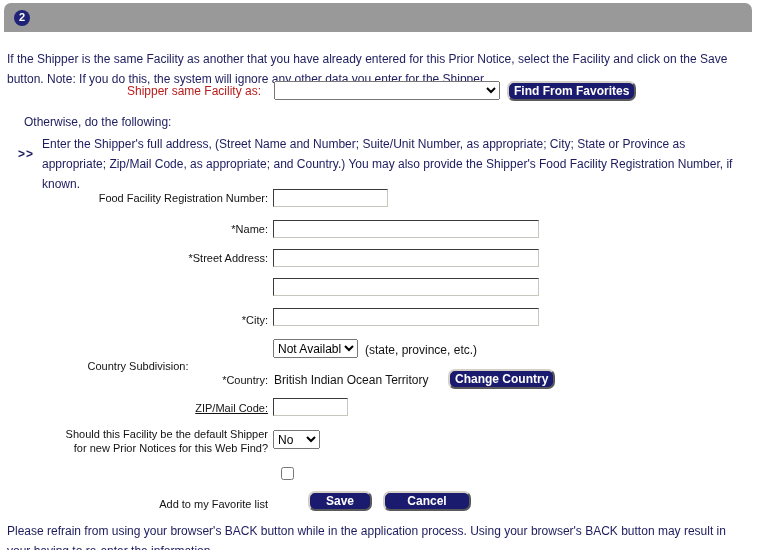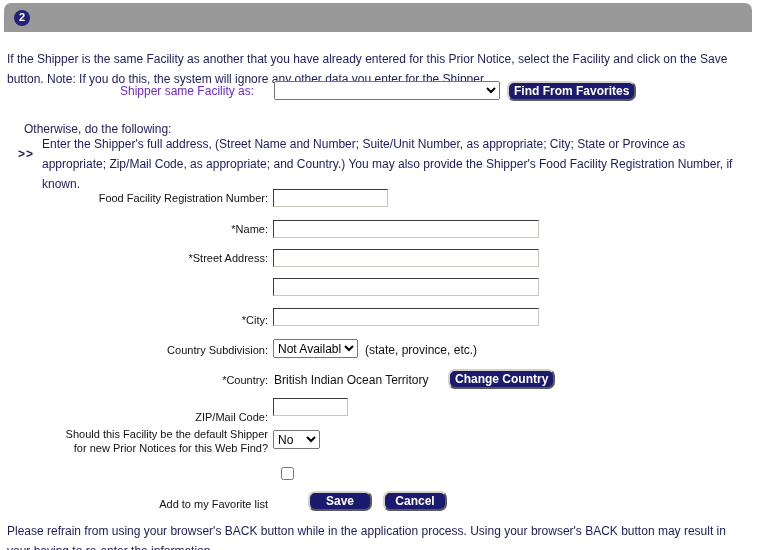--- a/index.html
+++ b/index.html
@@ -92,8 +92,8 @@
     left: 120px;
     top: 84px;
     width: 148px;
-    text-align: left;
-    color: #6d28d9;
+    text-align: center;
+    color: #b91c1c;
     font-size: 12px;
   }
   .sf-select {

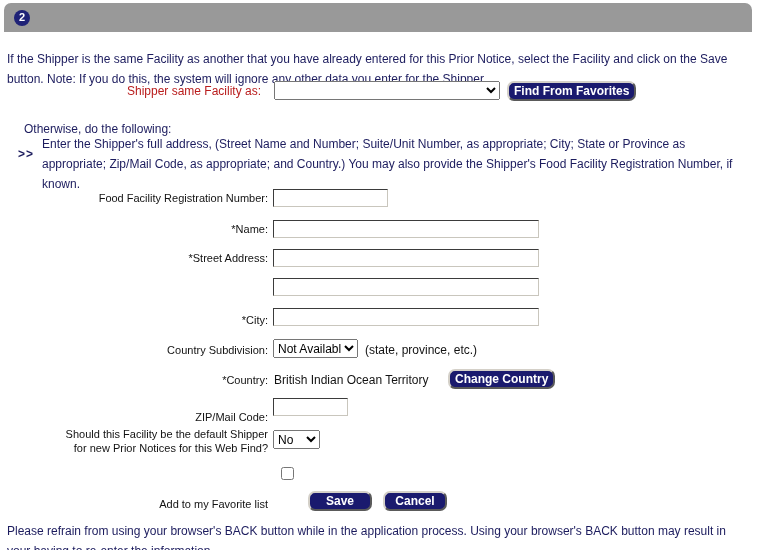--- a/index.html
+++ b/index.html
@@ -69,7 +69,7 @@
   }
   .otherwise {
     left: 24px;
-    top: 119px;
+    top: 112px;
   }
   .arrow-marker {
     position: absolute;

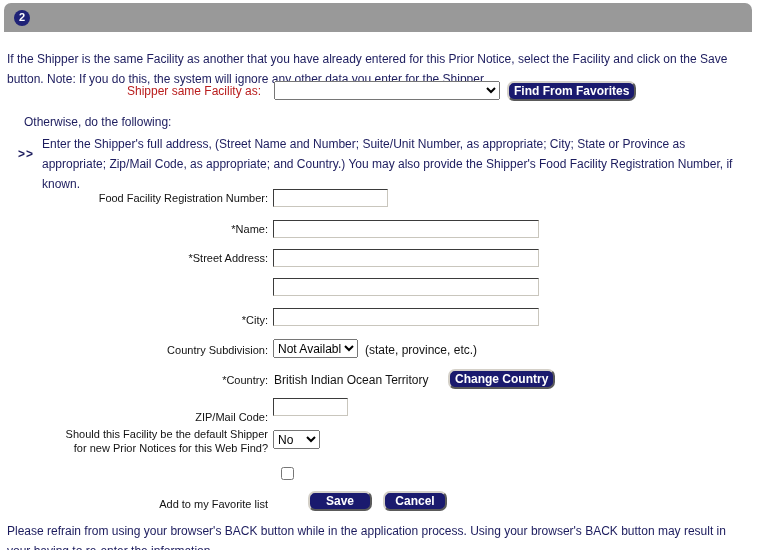--- a/index.html
+++ b/index.html
@@ -223,7 +223,7 @@
 <div class="flabel" style="top:313px;">*City:</div>
 <input class="ftext w-wide" style="top: 308px;" type="text" value="">
 
-<div class="flabel" style="top:343px;">Country Subdivision:</div>
+<div class="flabel" style="top:359px;text-align:center;">Country Subdivision:</div>
 <select class="fselect" style="top:339px; width:85px;">
   <option>Not Available</option>
 </select>

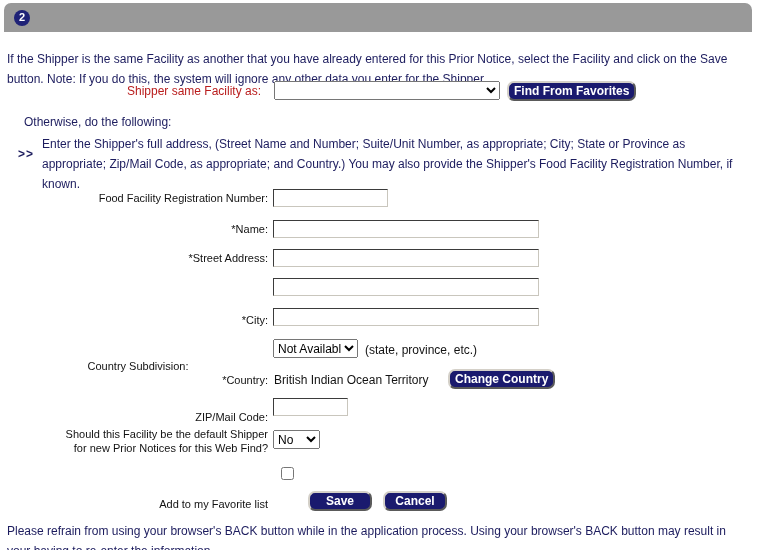--- a/index.html
+++ b/index.html
@@ -233,7 +233,7 @@
 <div class="static-val" style="left:274px; top:373px;">British Indian Ocean Territory</div>
 <button class="btn-navy" style="position:absolute; left:448px; top:369px;">Change Country</button>
 
-<div class="flabel" style="top:410px;">ZIP/Mail Code:</div>
+<div class="flabel" style="top:401px;text-decoration:underline;">ZIP/Mail Code:</div>
 <input class="ftext w-zip" style="top: 398px;" type="text" value="">
 
 <div class="flabel" style="top:427px;">Should this Facility be the default Shipper</div>

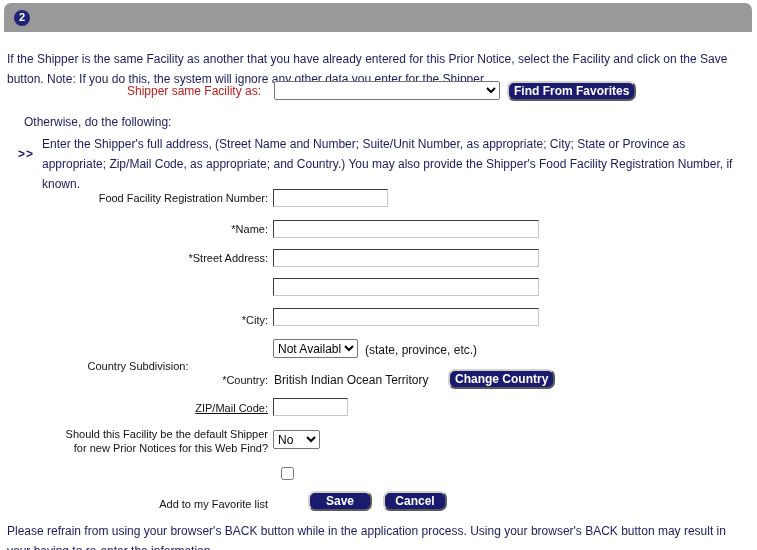--- a/index.html
+++ b/index.html
@@ -181,7 +181,7 @@
 
   
   .btn-save   { position: absolute; left: 308px; top: 491px; width: 64px; text-align: center; }
-  .btn-cancel { position: absolute; left: 383px; top: 491px; width: 64px; text-align: center; }
+  .btn-cancel { position: absolute; left: 383px; top: 491px; width: 88px; text-align: center; }
 
   .footer {
     left: 7px;

